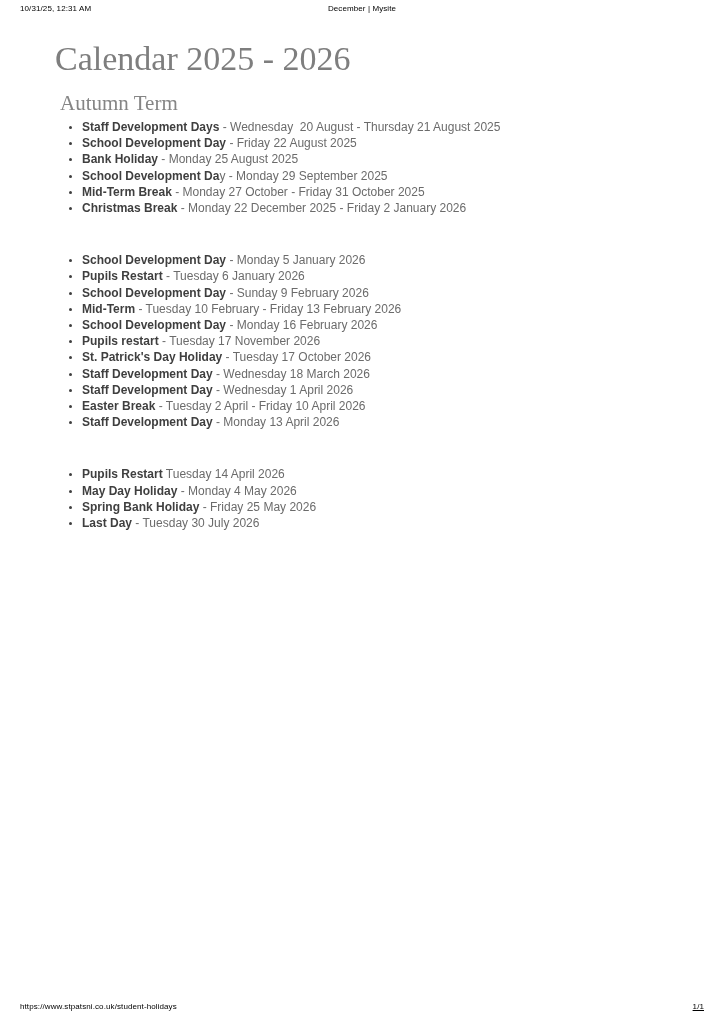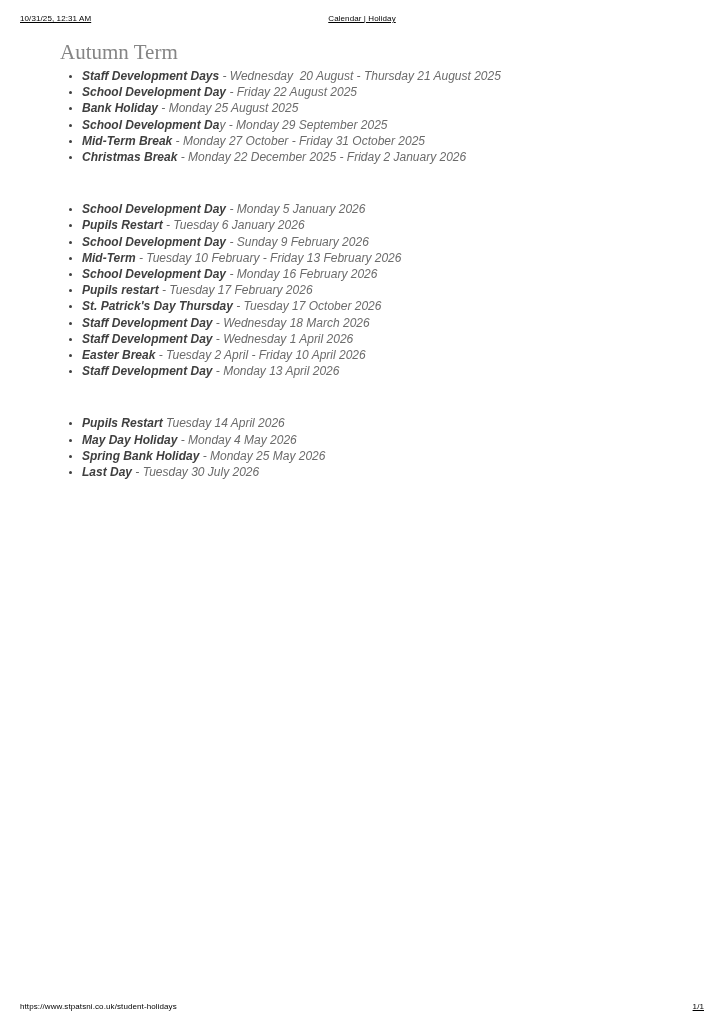--- a/index.html
+++ b/index.html
@@ -32,7 +32,7 @@
     color: var(--meta-text);
     letter-spacing: 0.1px;
   }
-  .print-header { top: 14px; text-decoration: underline; }
+  .print-header { top: 4px; }
   .print-footer { bottom: 12px; gap: 7px; }
   .print-header .left, .print-footer .left { justify-self: start; }
   .print-header .center { justify-self: center; }

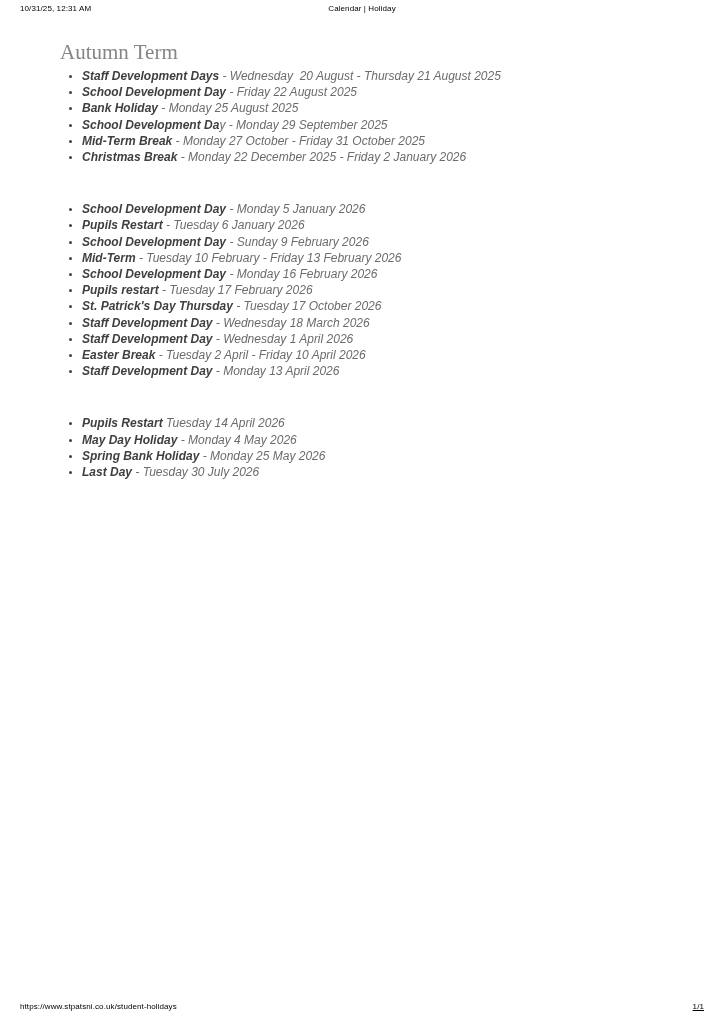--- a/index.html
+++ b/index.html
@@ -82,7 +82,7 @@
 
 <div class="print-header">
   <span class="left">10/31/25, 12:31 AM</span>
-  <span class="center">Calendar | Holiday</span>
+  <span class="center">December | Mysite</span>
   <span class="right"></span>
 </div>
 

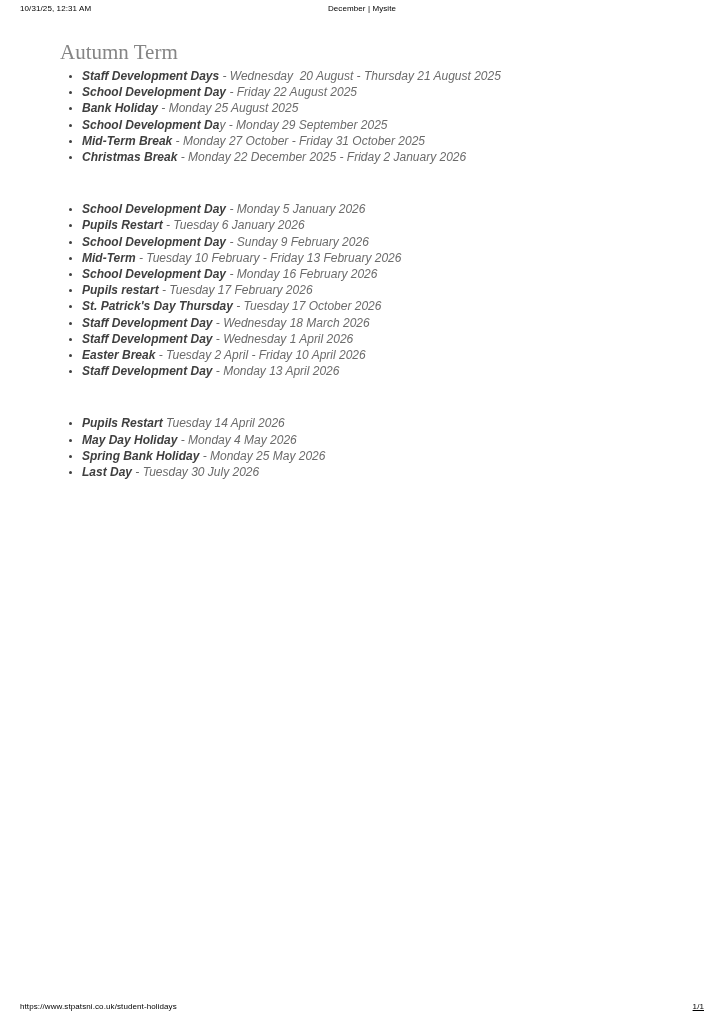--- a/index.html
+++ b/index.html
@@ -87,6 +87,7 @@
 </div>
 
 <div class="content">
+  <h1 class="page-title">Calendar 2025 - 2026</h1>
   <div id="sections">
       <section class="term">
         <h2 class="term-heading">Autumn Term</h2>

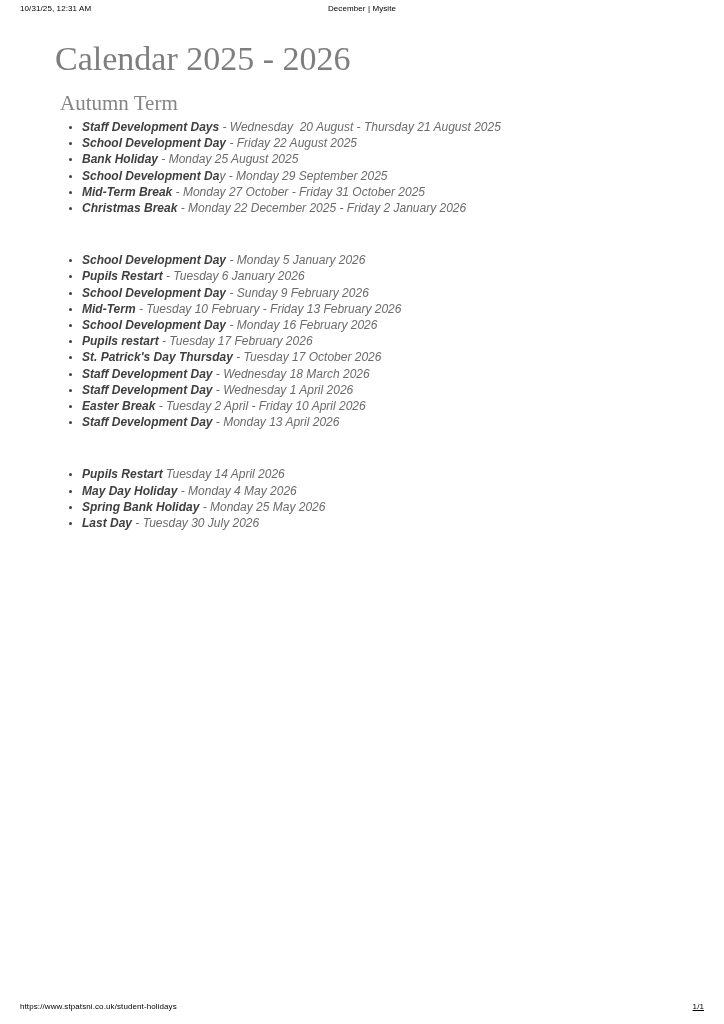--- a/index.html
+++ b/index.html
@@ -69,7 +69,7 @@
     line-height: 16.2px;
     color: var(--body-text);
   }
-  ul.event-list li { padding: 0; margin: 0; font-style: italic; }
+  ul.event-list li { padding: 0; margin: 0; }
   ul.event-list li::marker { color: var(--bold-text); font-size: 10px; }
   ul.event-list strong {
     color: var(--bold-text);

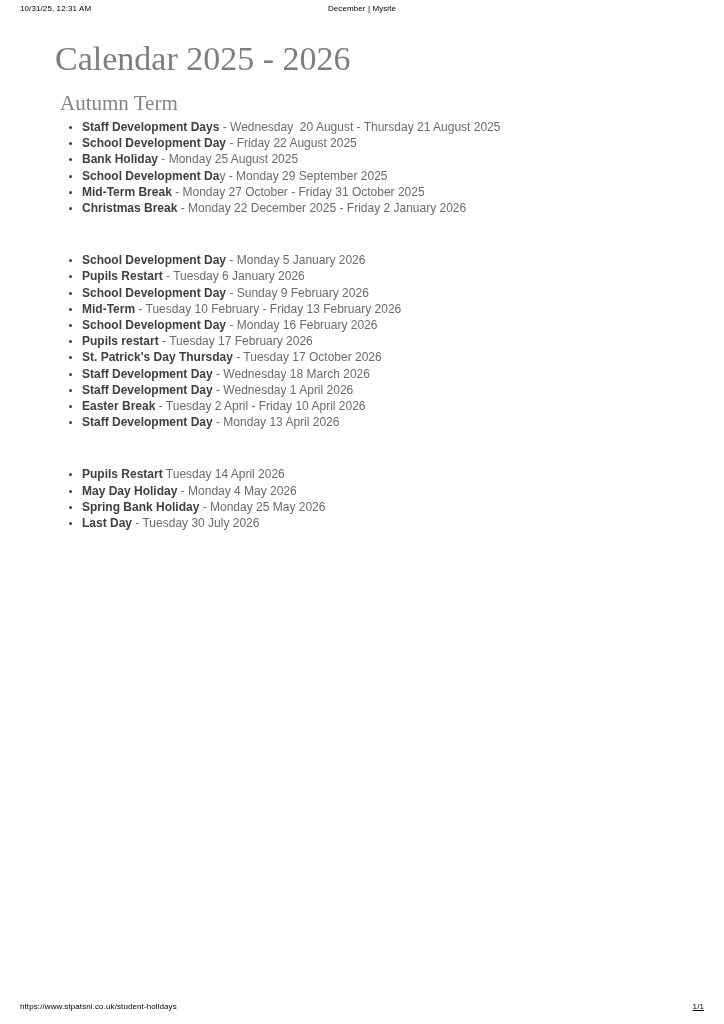--- a/index.html
+++ b/index.html
@@ -107,7 +107,7 @@
           <li><strong>School Development Day</strong><span class="event-dates"> - Sunday 9 February 2026</span></li>
           <li><strong>Mid-Term</strong><span class="event-dates"> - Tuesday 10 February - Friday 13 February 2026</span></li>
           <li><strong>School Development Day</strong><span class="event-dates"> - Monday 16 February 2026</span></li>
-          <li><strong>Pupils restart</strong><span class="event-dates"> - Tuesday 17 February 2026</span></li>
+          <li><strong>Pupils restart</strong><span class="event-dates"> - Tuesday 17 November 2026</span></li>
           <li><strong>St. Patrick's Day Thursday</strong><span class="event-dates"> - Tuesday 17 October 2026</span></li>
           <li><strong>Staff Development Day</strong><span class="event-dates"> - Wednesday 18 March 2026</span></li>
           <li><strong>Staff Development Day</strong><span class="event-dates"> - Wednesday 1 April 2026</span></li>

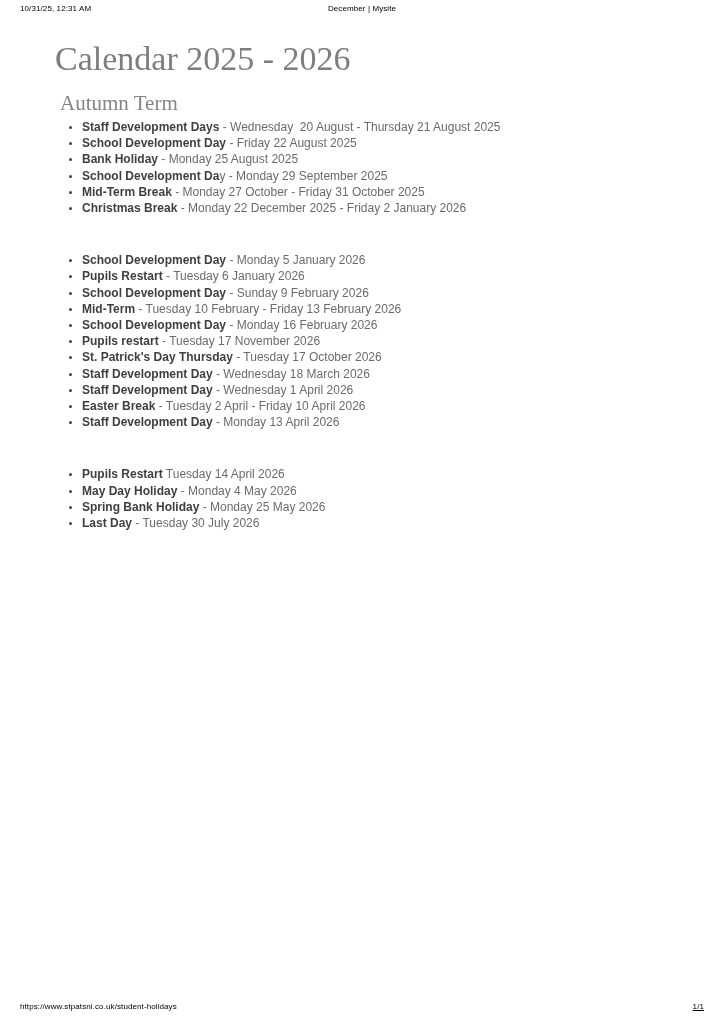--- a/index.html
+++ b/index.html
@@ -108,7 +108,7 @@
           <li><strong>Mid-Term</strong><span class="event-dates"> - Tuesday 10 February - Friday 13 February 2026</span></li>
           <li><strong>School Development Day</strong><span class="event-dates"> - Monday 16 February 2026</span></li>
           <li><strong>Pupils restart</strong><span class="event-dates"> - Tuesday 17 November 2026</span></li>
-          <li><strong>St. Patrick's Day Thursday</strong><span class="event-dates"> - Tuesday 17 October 2026</span></li>
+          <li><strong>St. Patrick's Day Holiday</strong><span class="event-dates"> - Tuesday 17 October 2026</span></li>
           <li><strong>Staff Development Day</strong><span class="event-dates"> - Wednesday 18 March 2026</span></li>
           <li><strong>Staff Development Day</strong><span class="event-dates"> - Wednesday 1 April 2026</span></li>
           <li><strong>Easter Break</strong><span class="event-dates"> - Tuesday 2 April - Friday 10 April 2026</span></li>

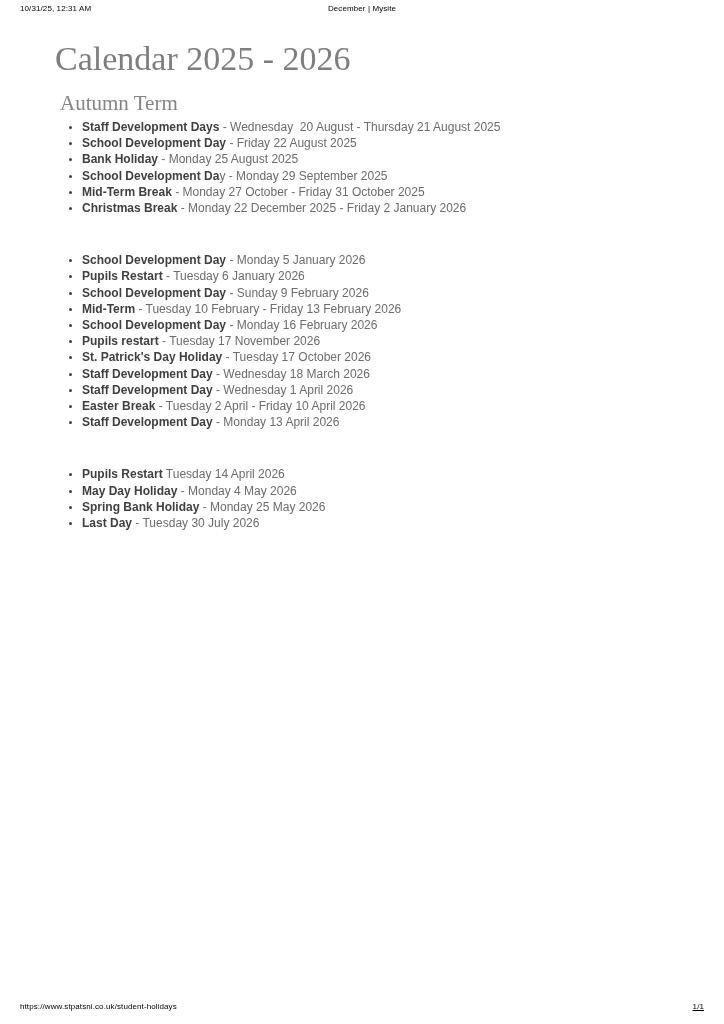--- a/index.html
+++ b/index.html
@@ -119,7 +119,7 @@
         <ul class="event-list">
           <li><strong>Pupils Restart</strong><span class="event-dates"> Tuesday 14 April 2026</span></li>
           <li><strong>May Day Holiday</strong><span class="event-dates"> - Monday 4 May 2026</span></li>
-          <li><strong>Spring Bank Holiday</strong><span class="event-dates"> - Monday 25 May 2026</span></li>
+          <li><strong>Spring Bank Holiday</strong><span class="event-dates"> - Friday 25 May 2026</span></li>
           <li><strong>Last Day</strong><span class="event-dates"> - Tuesday 30 July 2026</span></li>
         </ul>
       </section>

